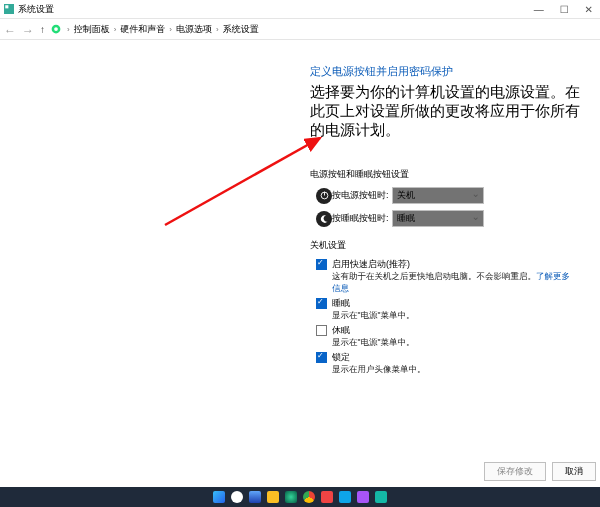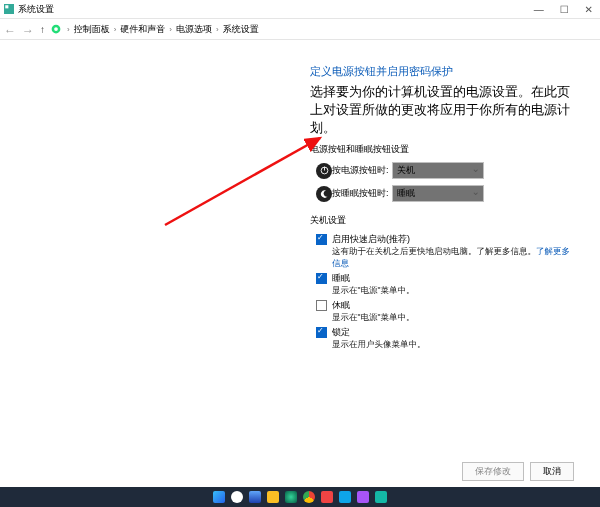--- a/index.html
+++ b/index.html
@@ -17,7 +17,7 @@
   .crumbs .crumb{color:#000}
   .content{flex:1;padding:12px 20px 0 310px;overflow:hidden;position:relative}
   h1{font-size:11px;color:#0a5bb8;font-weight:400;margin:12px 0 4px}
-  .desc{font-size:13px;margin:0 0 6px}
+  .desc{font-size:15px;margin:0 0 28px}
   .section-label{font-size:9px;margin:0 0 6px;color:#000}
   .btn-row{display:flex;align-items:center;margin:0 0 6px 6px;gap:0}
   .pwr-icon{width:16px;height:16px;border-radius:50%;background:#222;display:flex;align-items:center;justify-content:center}

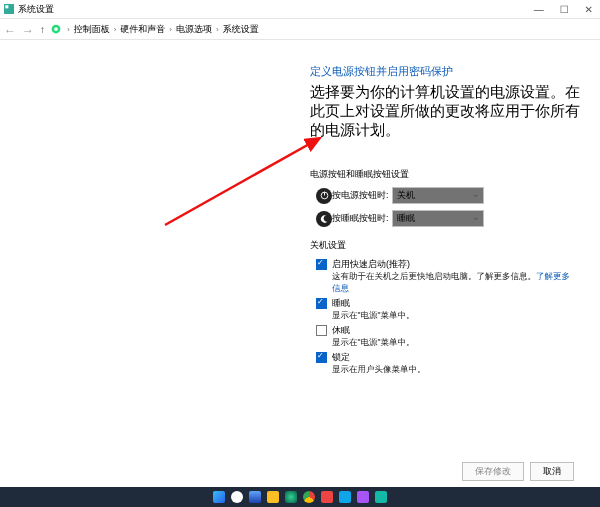--- a/index.html
+++ b/index.html
@@ -113,7 +113,7 @@
       <div class="chk on"></div>
       <div class="chk-text">
         <div class="t1">启用快速启动(推荐)</div>
-        <div class="t2"><span>这有助于在关机之后更快地启动电脑。了解更多信息。</span><span class="link">了解更多信息</span></div>
+        <div class="t2"><span>这有助于在关机之后更快地启动电脑。不会影响重启。</span><span class="link">了解更多信息</span></div>
       </div>
     </div>
 

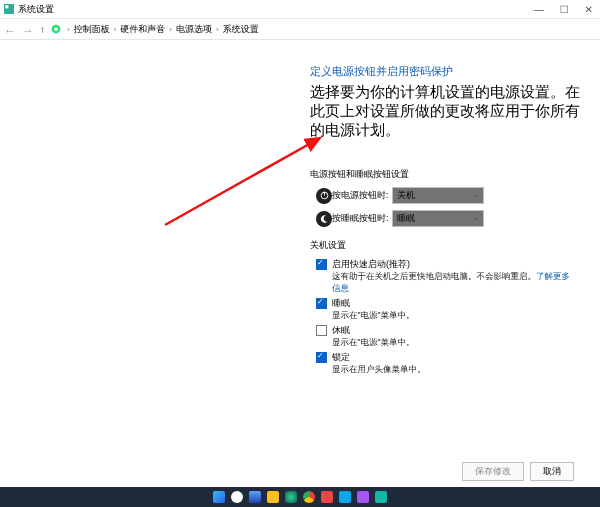--- a/index.html
+++ b/index.html
@@ -32,7 +32,7 @@
   .chk-text .t1{font-size:9px}
   .chk-text .t2{font-size:8.5px;color:#222}
   .link{color:#0a5bb8;cursor:pointer}
-  .footer{position:absolute;right:26px;bottom:26px;display:flex;gap:6px}
+  .footer{position:absolute;right:4px;bottom:26px;display:flex;gap:6px}
   .btn{border:1px solid #bfbfbf;padding:2px 12px;font-size:9px;background:#fafafa;color:#888}
   .btn.enabled{color:#000}
   .taskbar{position:absolute;bottom:0;left:0;right:0;height:20px;background:#1f2a3a;display:flex;align-items:center;justify-content:center;gap:6px}

